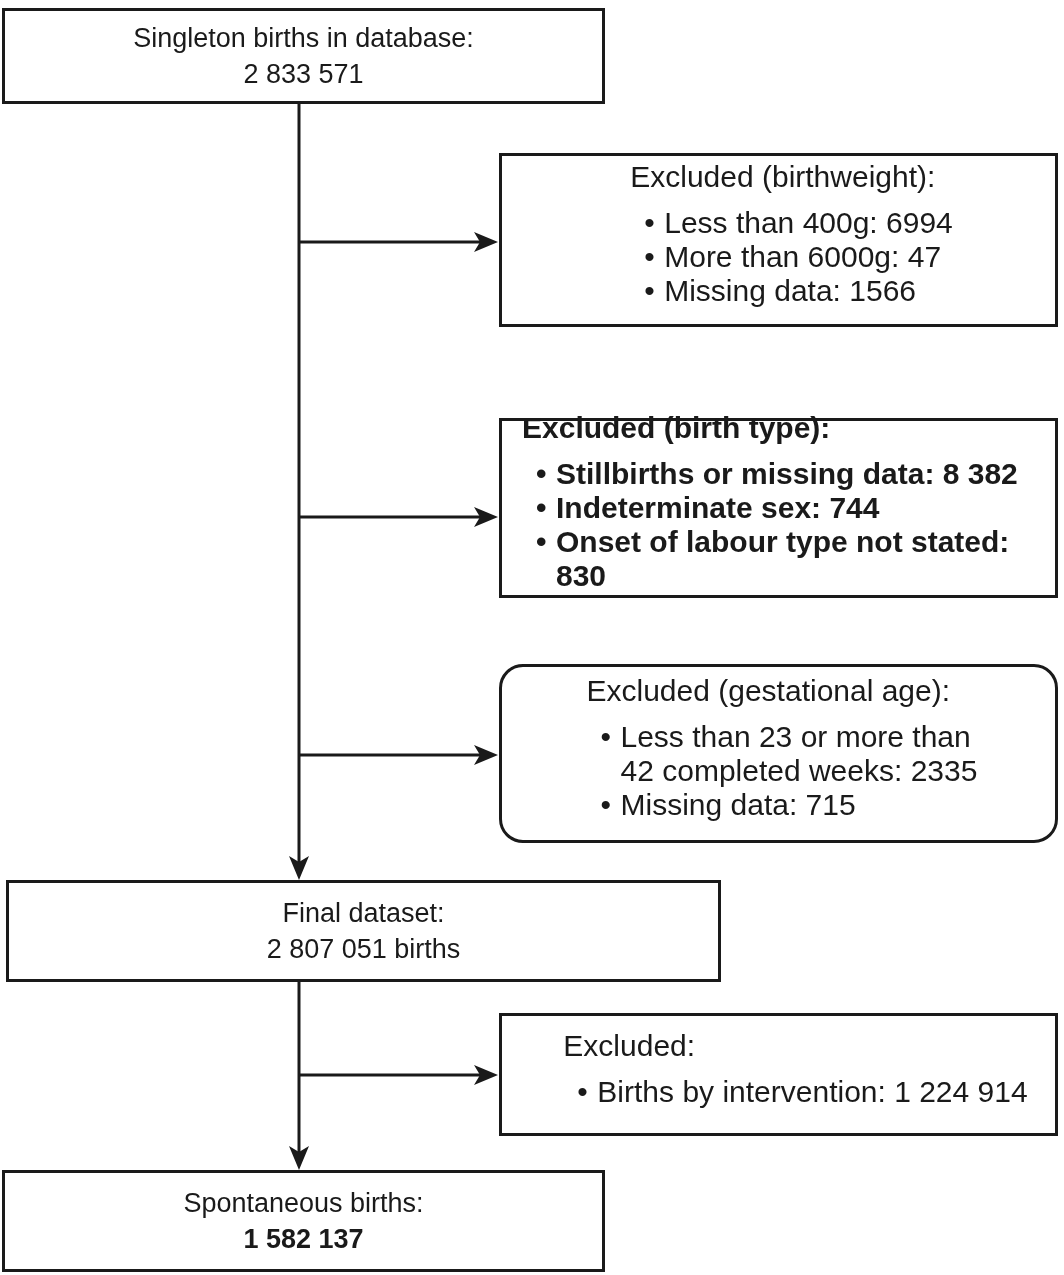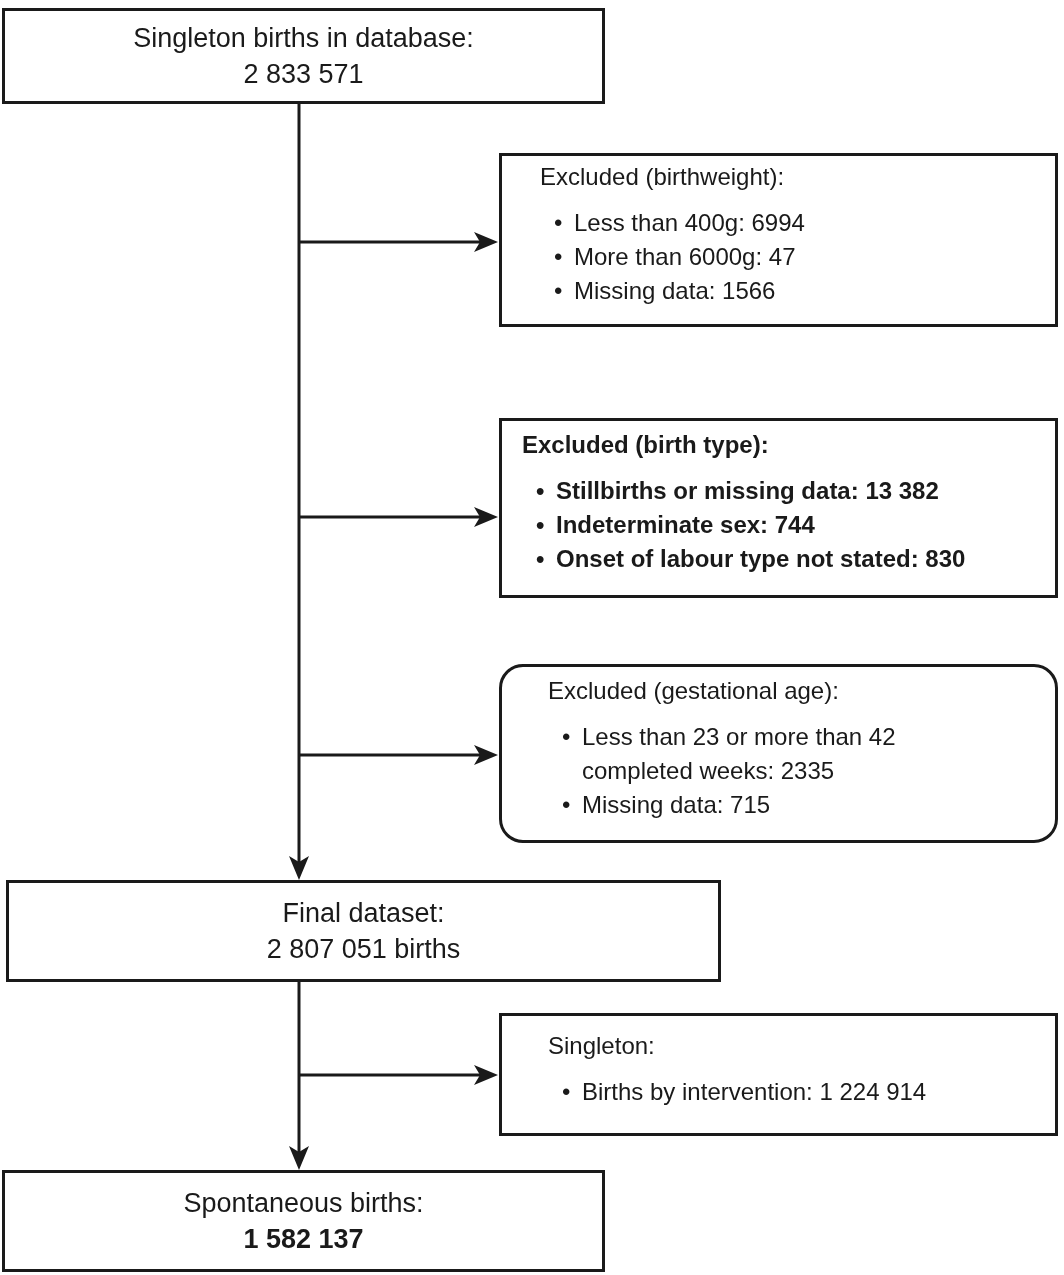--- a/index.html
+++ b/index.html
@@ -41,9 +41,9 @@
     font-weight: bold;
   }
   .box.exc {
-    font-size: 24px;
+    font-size: 30px;
     line-height: 34px;
-    align-items: flex-start;
+    align-items: center;
   }
   .exc-inner {
     text-align: left;

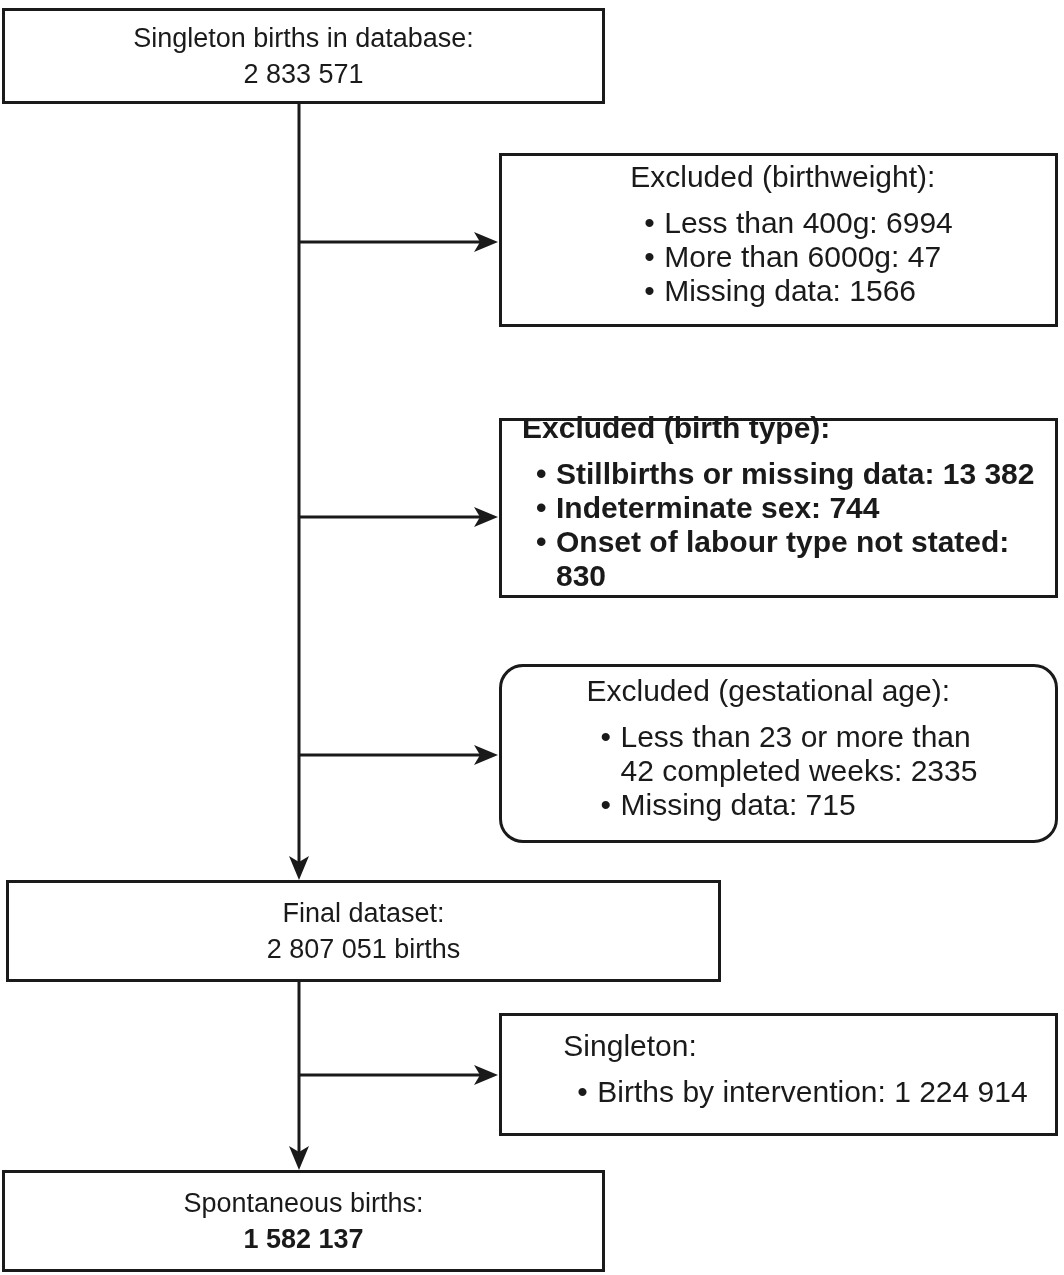--- a/index.html
+++ b/index.html
@@ -109,7 +109,7 @@
     <div class="exc-inner">
       <div>Excluded (birth type):</div>
       <ul class="exc-list">
-        <li>Stillbirths or missing data: 13 382</li>
+        <li>Stillbirths or missing data: 8 382</li>
         <li>Indeterminate sex: 744</li>
         <li>Onset of labour type not stated: 830</li>
       </ul>

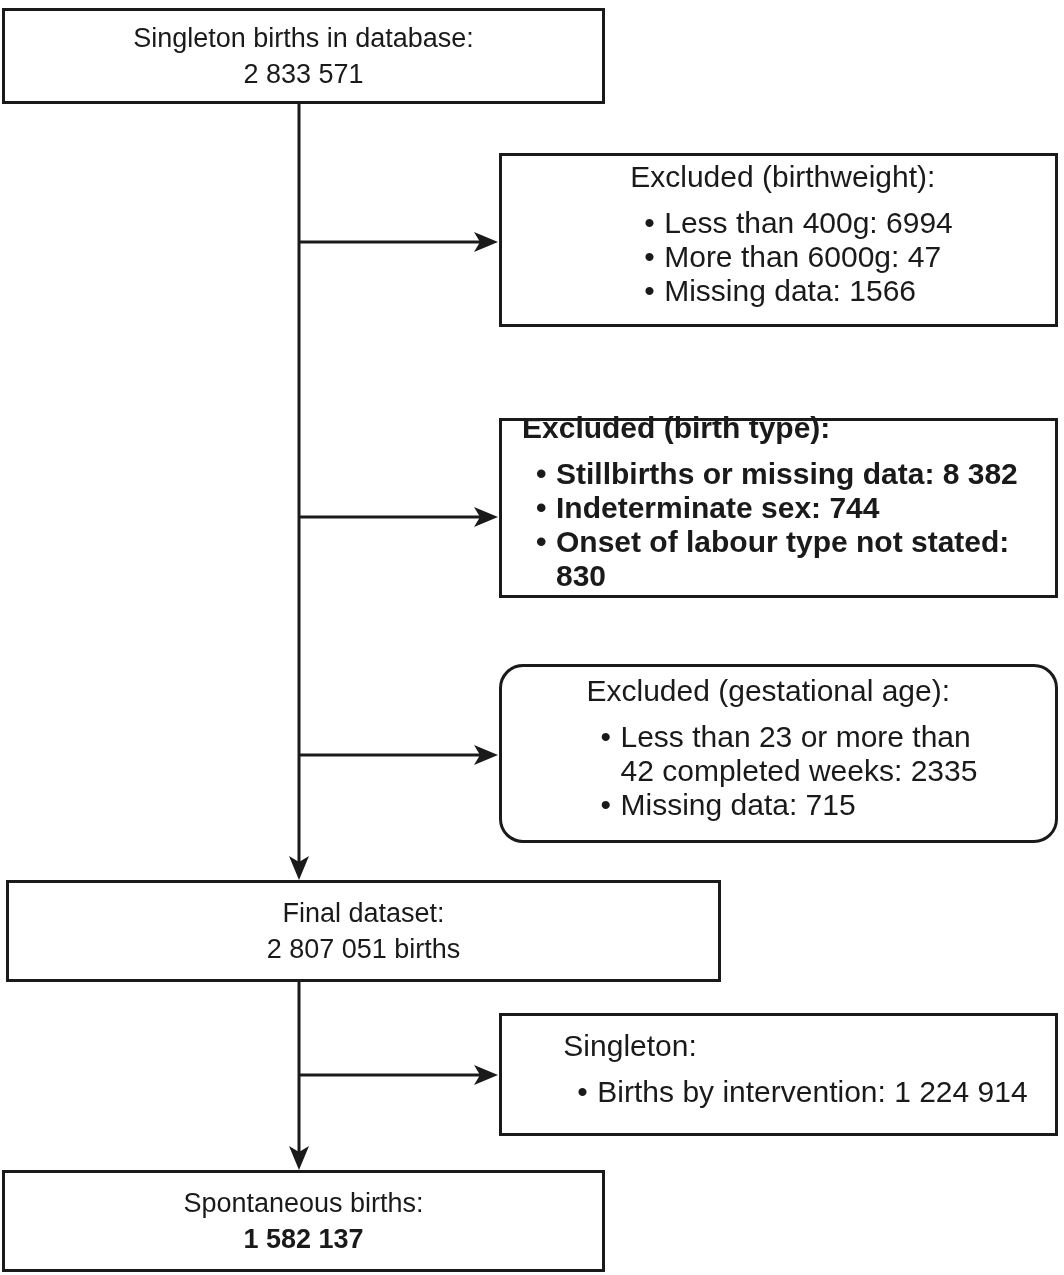--- a/index.html
+++ b/index.html
@@ -133,7 +133,7 @@
 
   <div class="box exc" style="left:499px; top:1013px; width:559px; height:123px; padding-left:46px;">
     <div class="exc-inner">
-      <div>Singleton:</div>
+      <div>Excluded:</div>
       <ul class="exc-list">
         <li>Births by intervention: 1 224 914</li>
       </ul>

